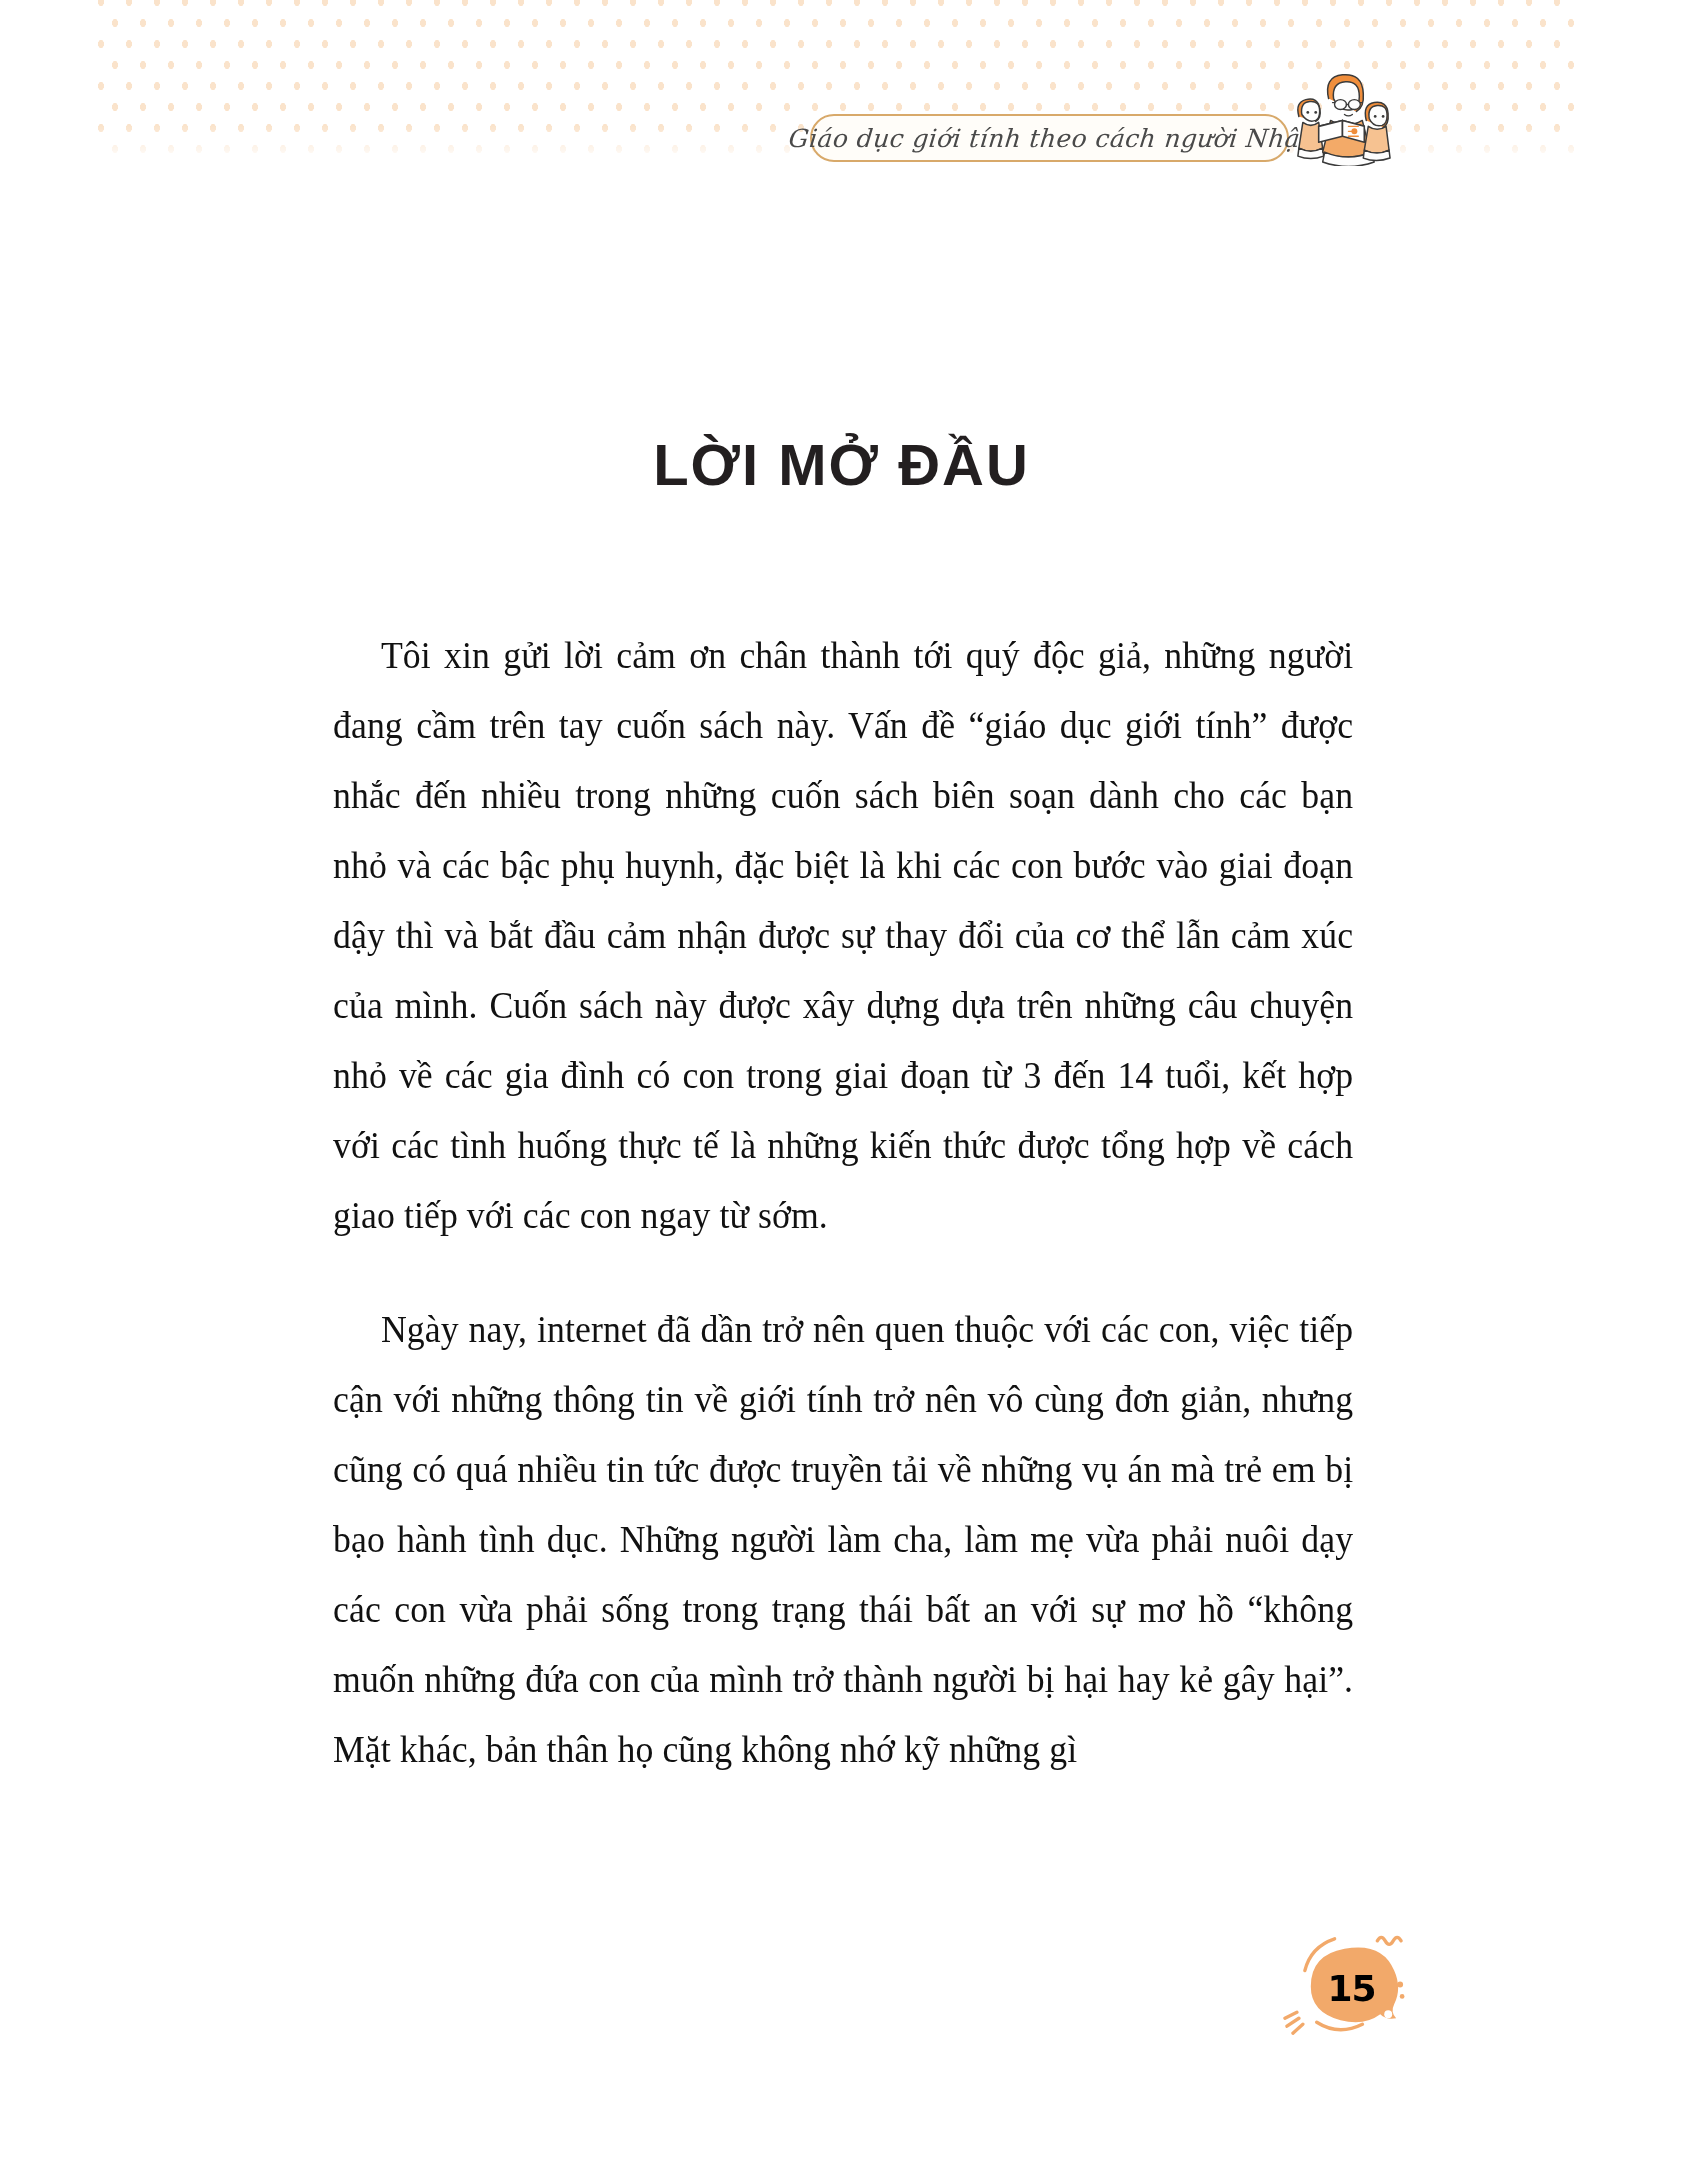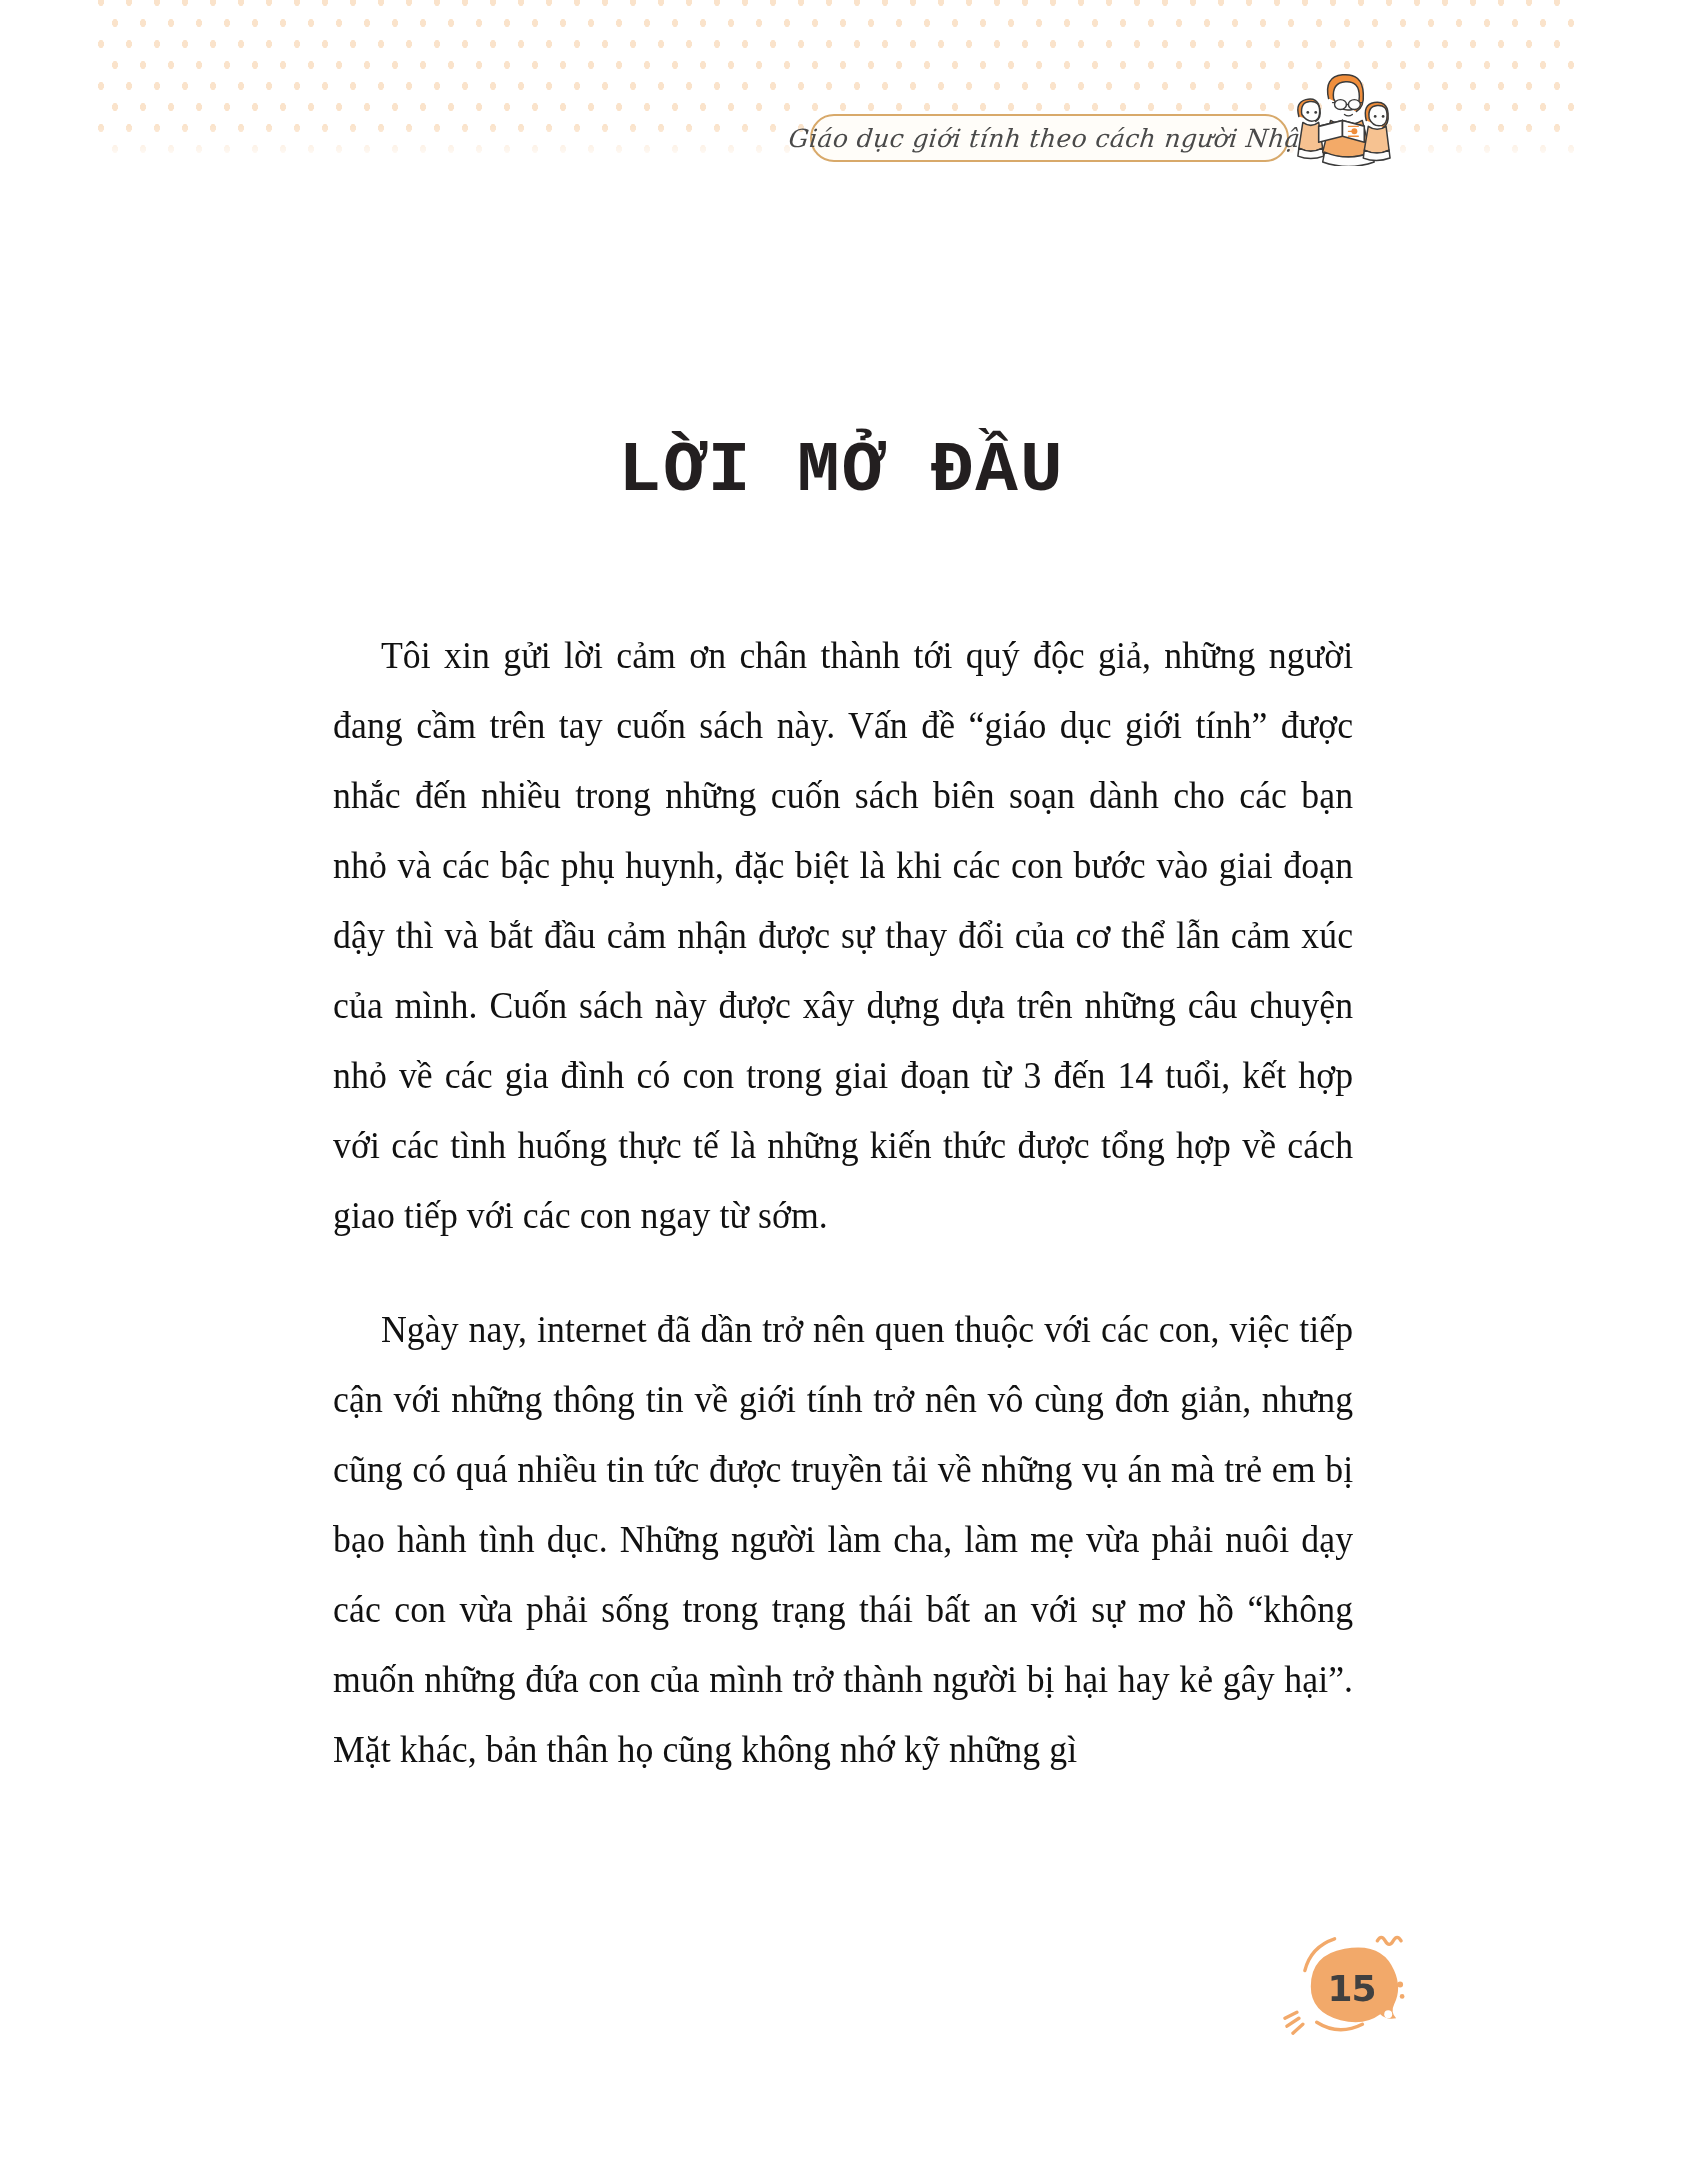--- a/index.html
+++ b/index.html
@@ -80,9 +80,9 @@
     top: 431px;
     width: 1683px;
     text-align: center;
-    font-family: Liberation Mono, monospace;
+    font-family: Liberation Sans, sans-serif;
     font-weight: bold;
-    font-size: 71px;
+    font-size: 58px;
     letter-spacing: 2px;
     color: #231f20;
   }

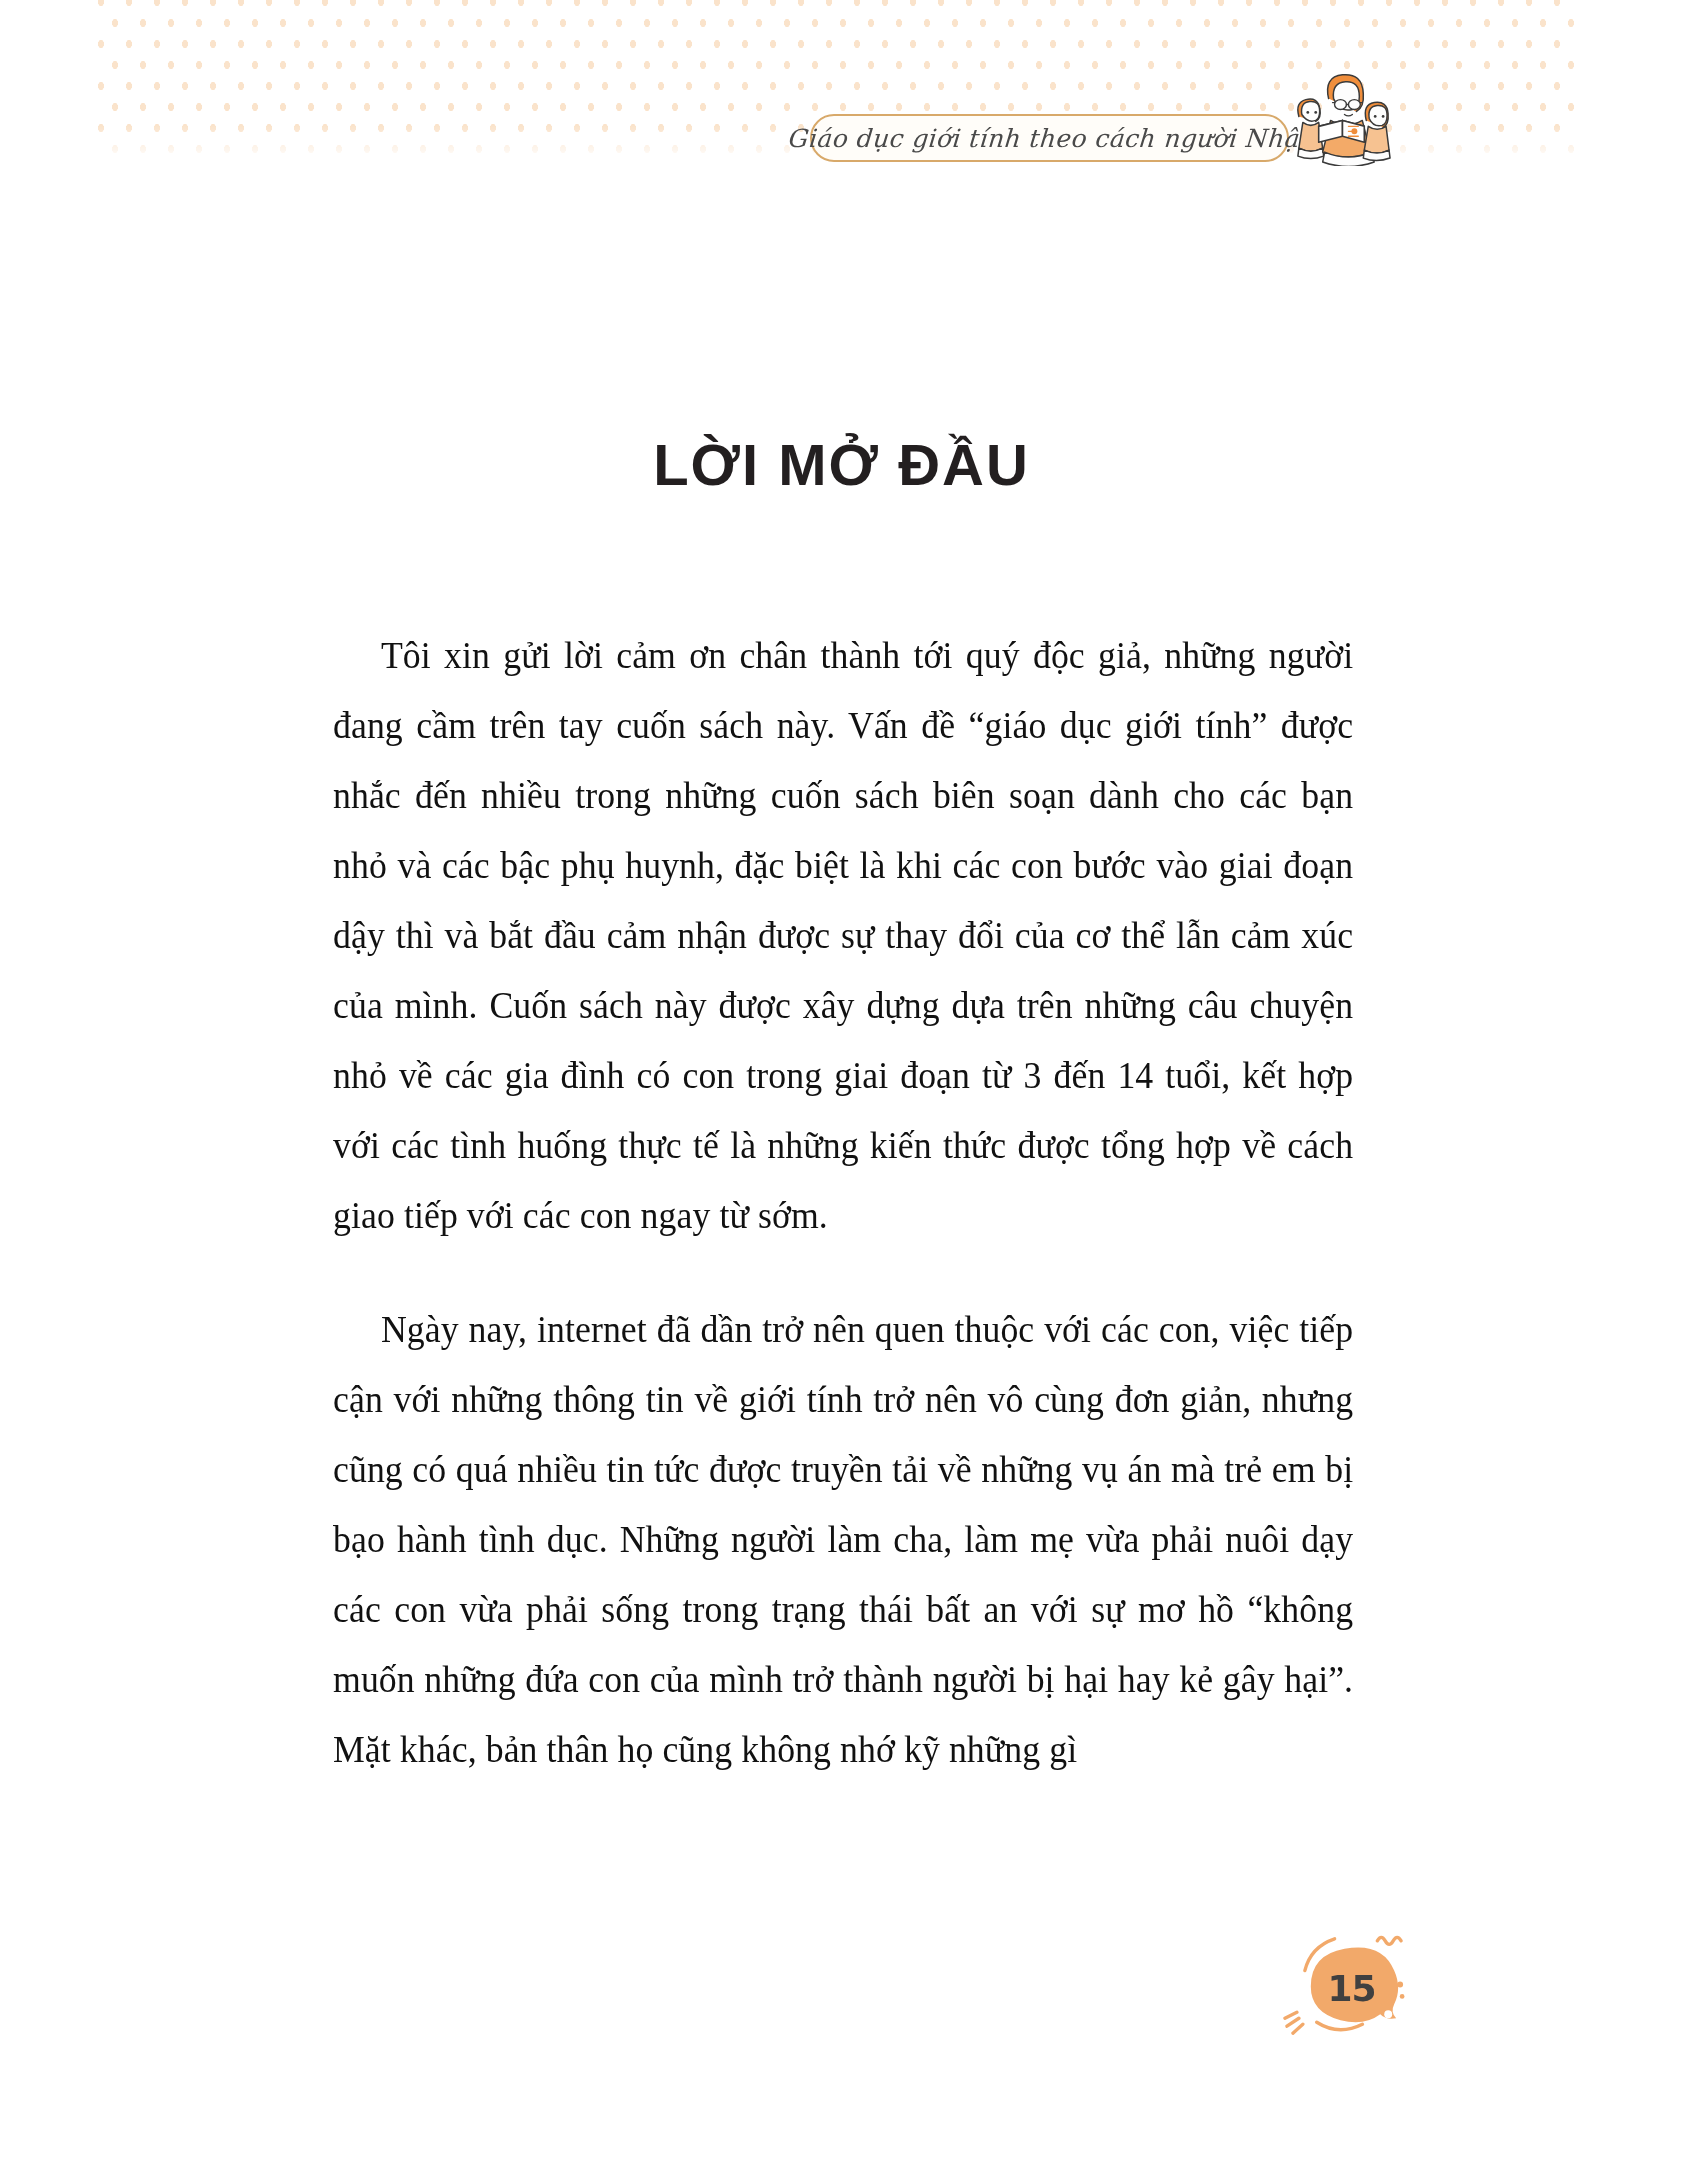--- a/index.html
+++ b/index.html
@@ -132,7 +132,7 @@
     font-family: "DejaVu Sans", sans-serif;
     font-weight: bold;
     font-size: 36px;
-    color: #404040;
+    color: #000000;
     letter-spacing: -1px;
   }
 </style>

